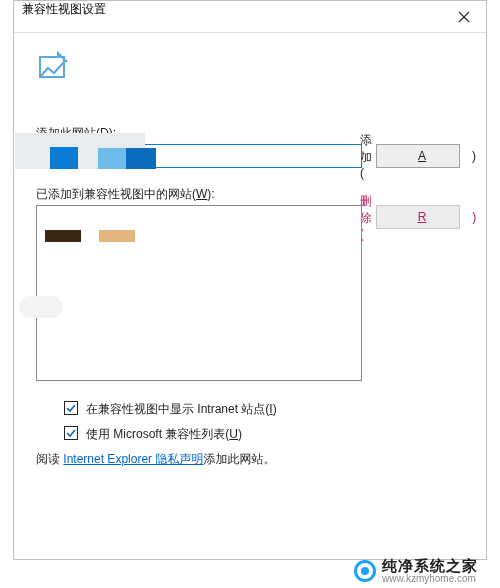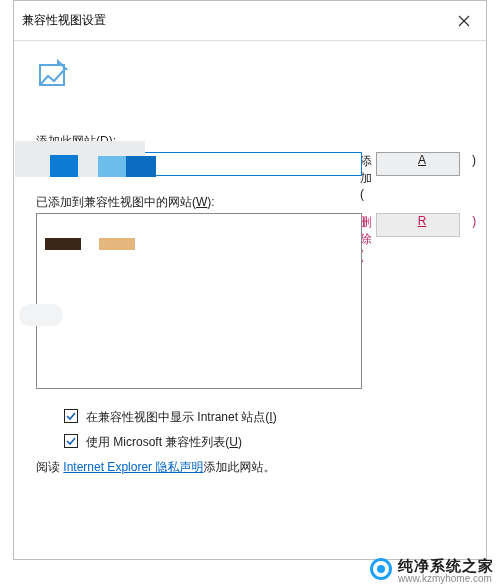--- a/index.html
+++ b/index.html
@@ -27,10 +27,9 @@
     flex-direction: column;
   }
   .titlebar {
-    height: 40px;
+    height: 32px;
     border-bottom: 1px solid #e0e0e0;
     display: flex;
-    align-items: center;
     justify-content: space-between;
     padding-left: 8px;
   }

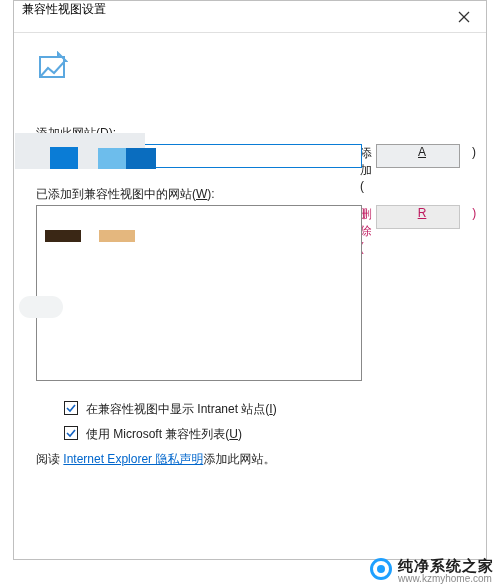--- a/index.html
+++ b/index.html
@@ -88,7 +88,7 @@
     background: #eceef0;
     font-size: 12px;
     display: flex;
-    align-items: flex-start;
+    align-items: center;
     justify-content: center;
     cursor: pointer;
     gap: 46px;

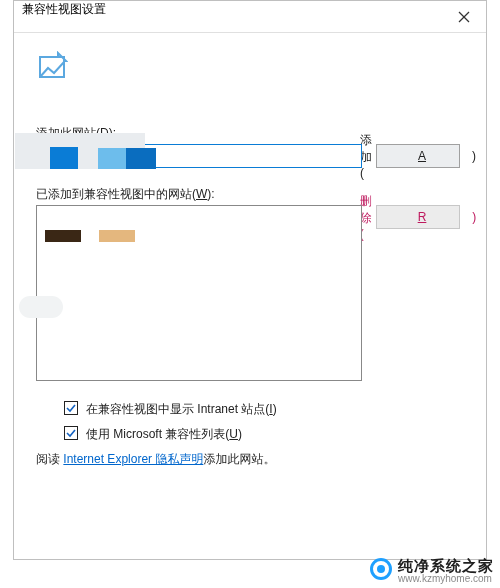--- a/index.html
+++ b/index.html
@@ -141,10 +141,10 @@
   
   .wm {
     position: absolute;
-    right: 6px;
+    right: 22px;
     bottom: 4px;
     display: flex;
-    align-items: flex-start;
+    align-items: center;
     gap: 6px;
     z-index: 5;
   }

